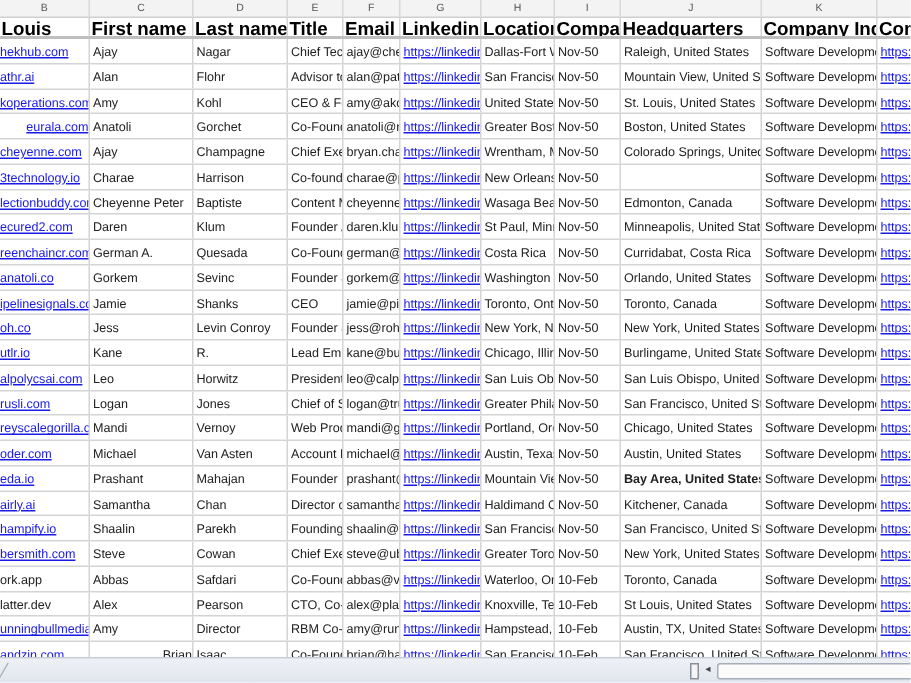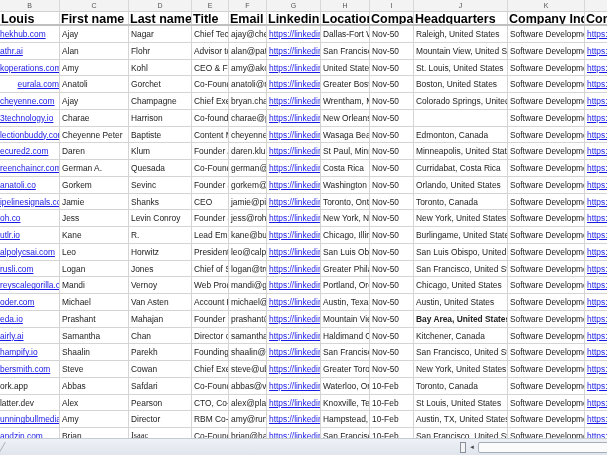--- a/index.html
+++ b/index.html
@@ -368,7 +368,7 @@
       </div>
       <div class="row" style="top: 416px; height: 16.75px;">
         <div class="cell link" style="left: 0px; width: 60px; padding-left: 0px;">andzin.com</div>
-        <div class="cell" style="left: 60px; width: 69px;">Brian</div>
+        <div class="cell" style="left: 60px; width: 69px; text-align: right;">Brian</div>
         <div class="cell" style="left: 129px; width: 63px; font-family: Liberation Serif, serif;">Isaac</div>
         <div class="cell" style="left: 192px; width: 37px;">Co-Founder</div>
         <div class="cell" style="left: 229px; width: 38px;">brian@hanc</div>

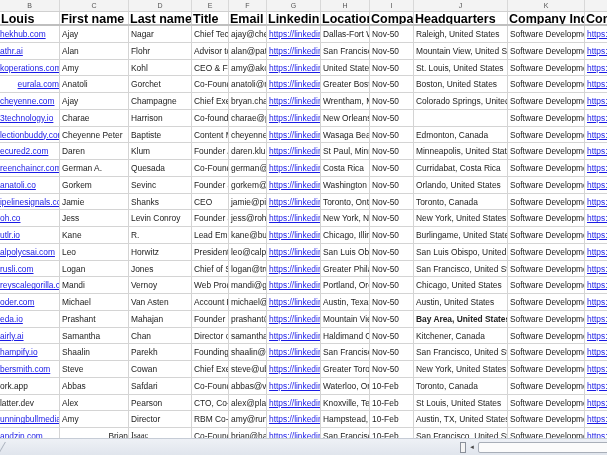--- a/index.html
+++ b/index.html
@@ -369,7 +369,7 @@
       <div class="row" style="top: 416px; height: 16.75px;">
         <div class="cell link" style="left: 0px; width: 60px; padding-left: 0px;">andzin.com</div>
         <div class="cell" style="left: 60px; width: 69px; text-align: right;">Brian</div>
-        <div class="cell" style="left: 129px; width: 63px; font-family: Liberation Serif, serif;">Isaac</div>
+        <div class="cell" style="left: 129px; width: 63px;">Isaac</div>
         <div class="cell" style="left: 192px; width: 37px;">Co-Founder</div>
         <div class="cell" style="left: 229px; width: 38px;">brian@hanc</div>
         <div class="cell link" style="left: 267px; width: 54px;">https://linkedin</div>

